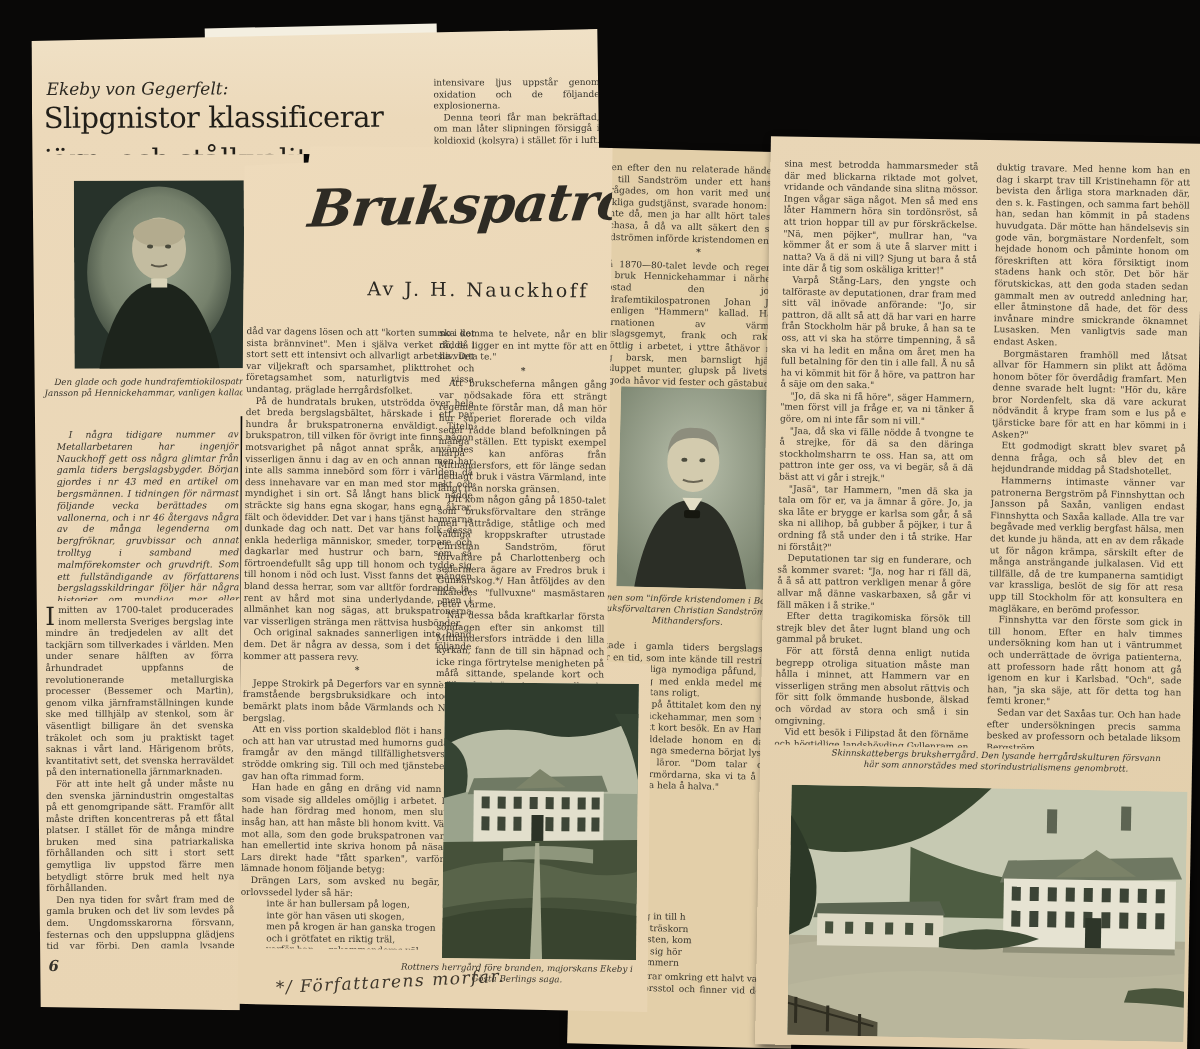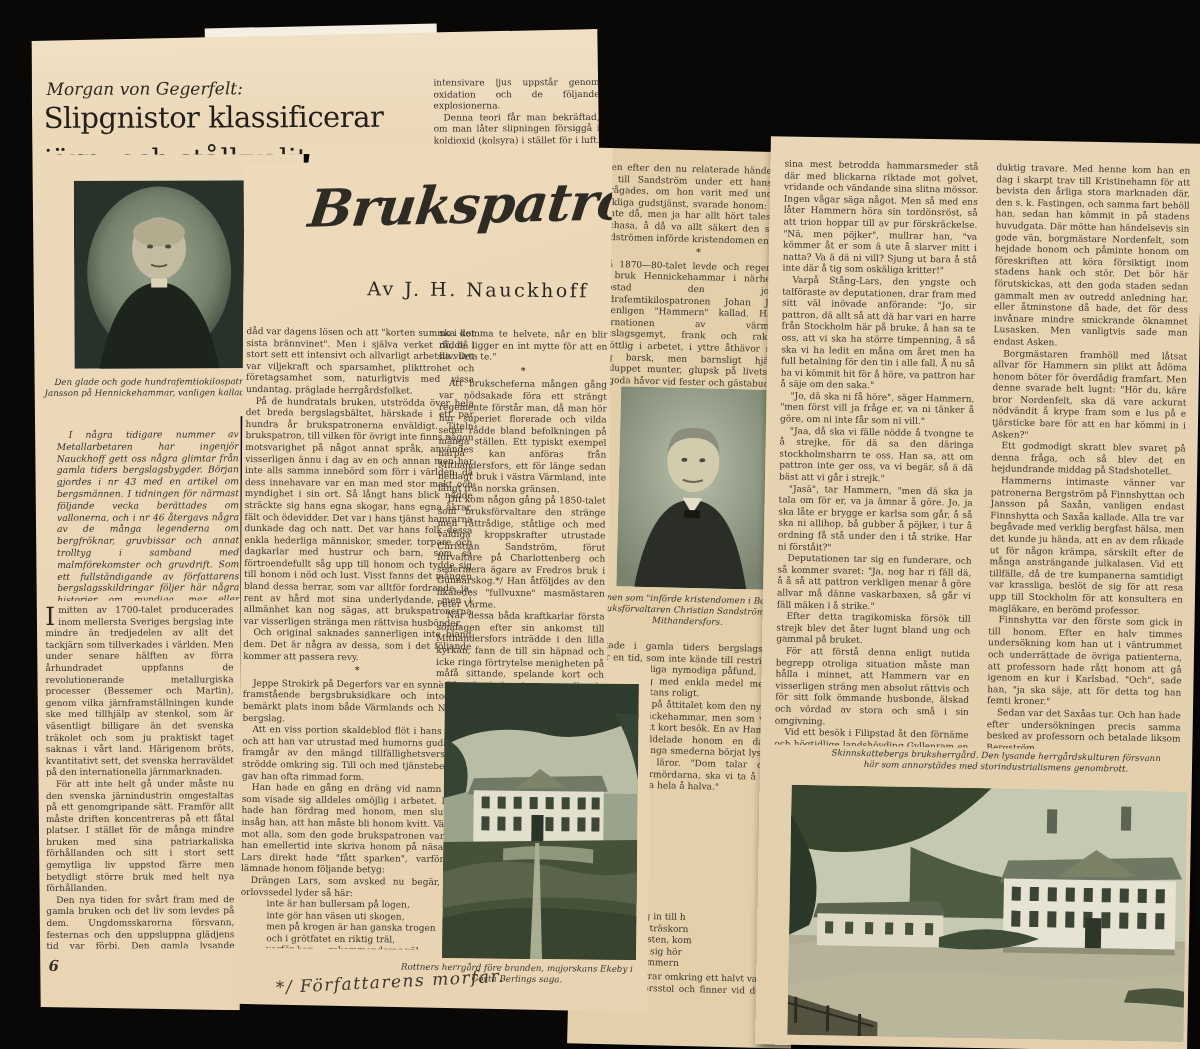--- a/index.html
+++ b/index.html
@@ -42,7 +42,7 @@
 <div class="clip paperA" style="left:33px;top:30px;width:572px;height:982px;z-index:18;transform:rotate(-0.2deg);
             clip-path:polygon(0px 10px,566px 0px,568px 178px,402px 182px,400px 126px,272px 124px,274px 382px,208px 386px,205px 980px,6px 976px);">
 
-  <div class="kicker" style="left:15px;top:48px;">Morgan von Gegerfelt:</div>
+  <div class="kicker" style="left:15px;top:48px;">Ekeby von Gegerfelt:</div>
 
   <div class="headline" style="left:12px;top:66px;width:402px;height:58px;">Slipgnistor klassificerar järn- och stålkvalitet</div>
 

